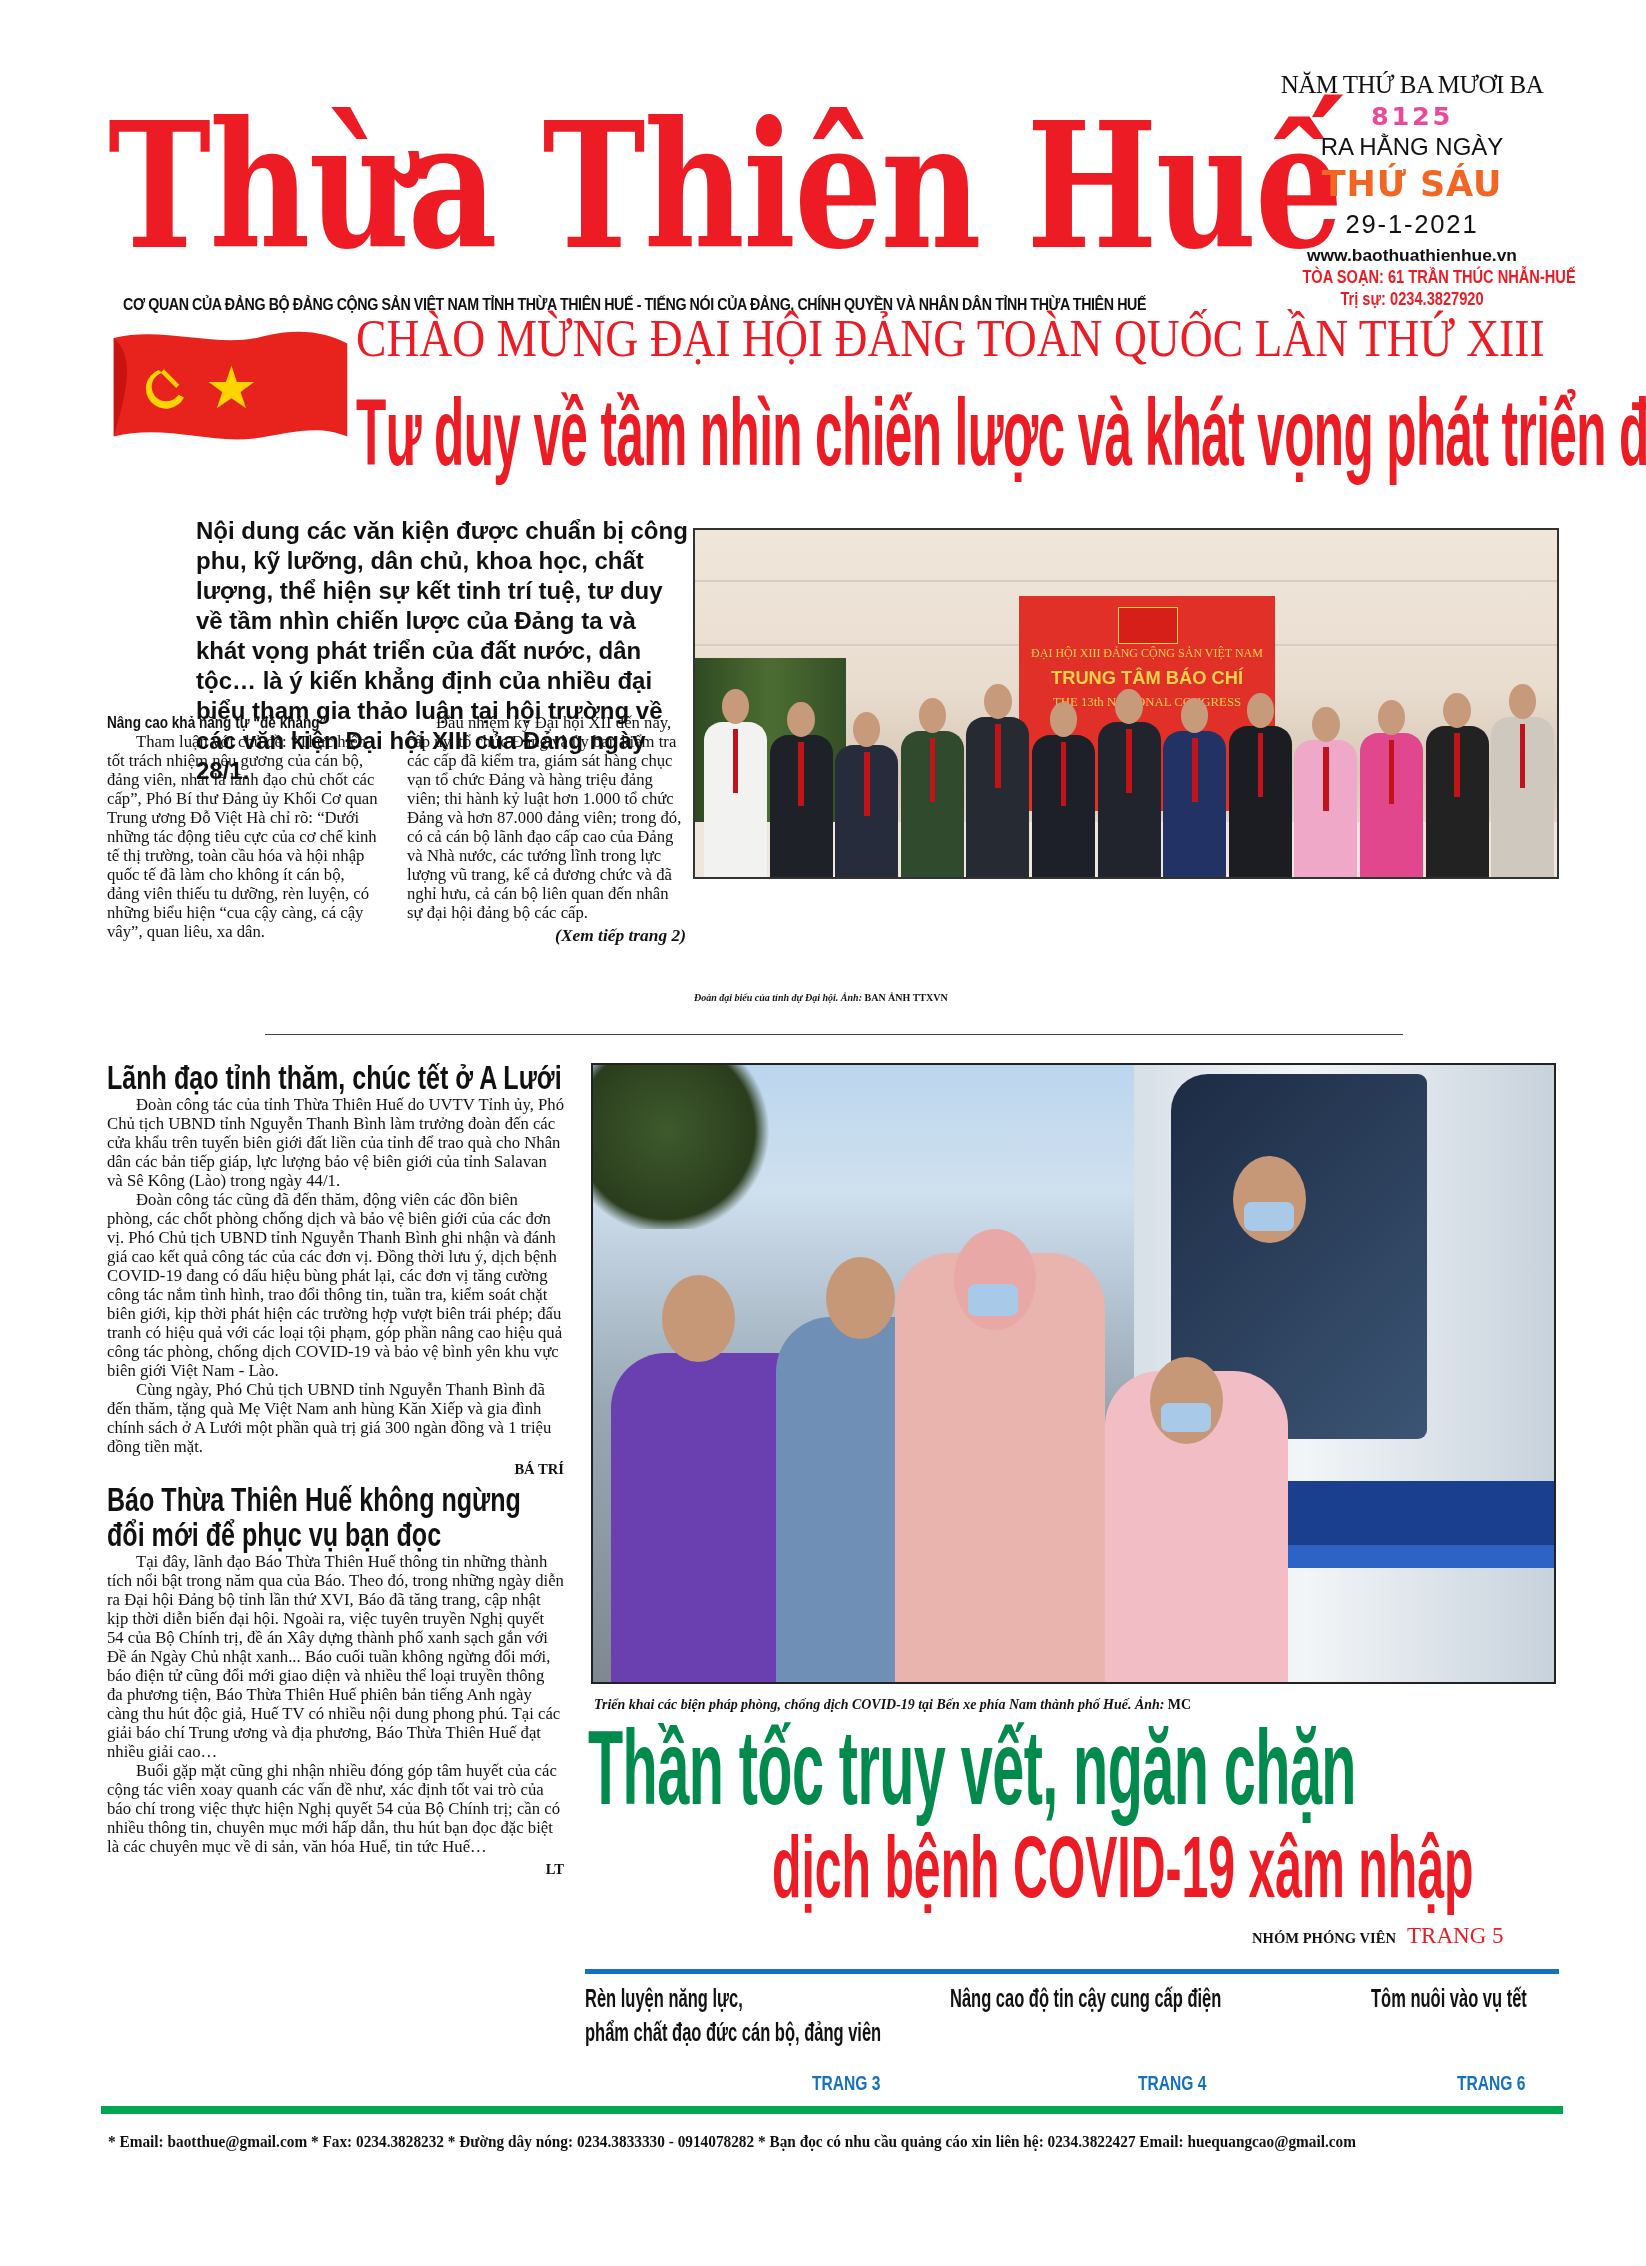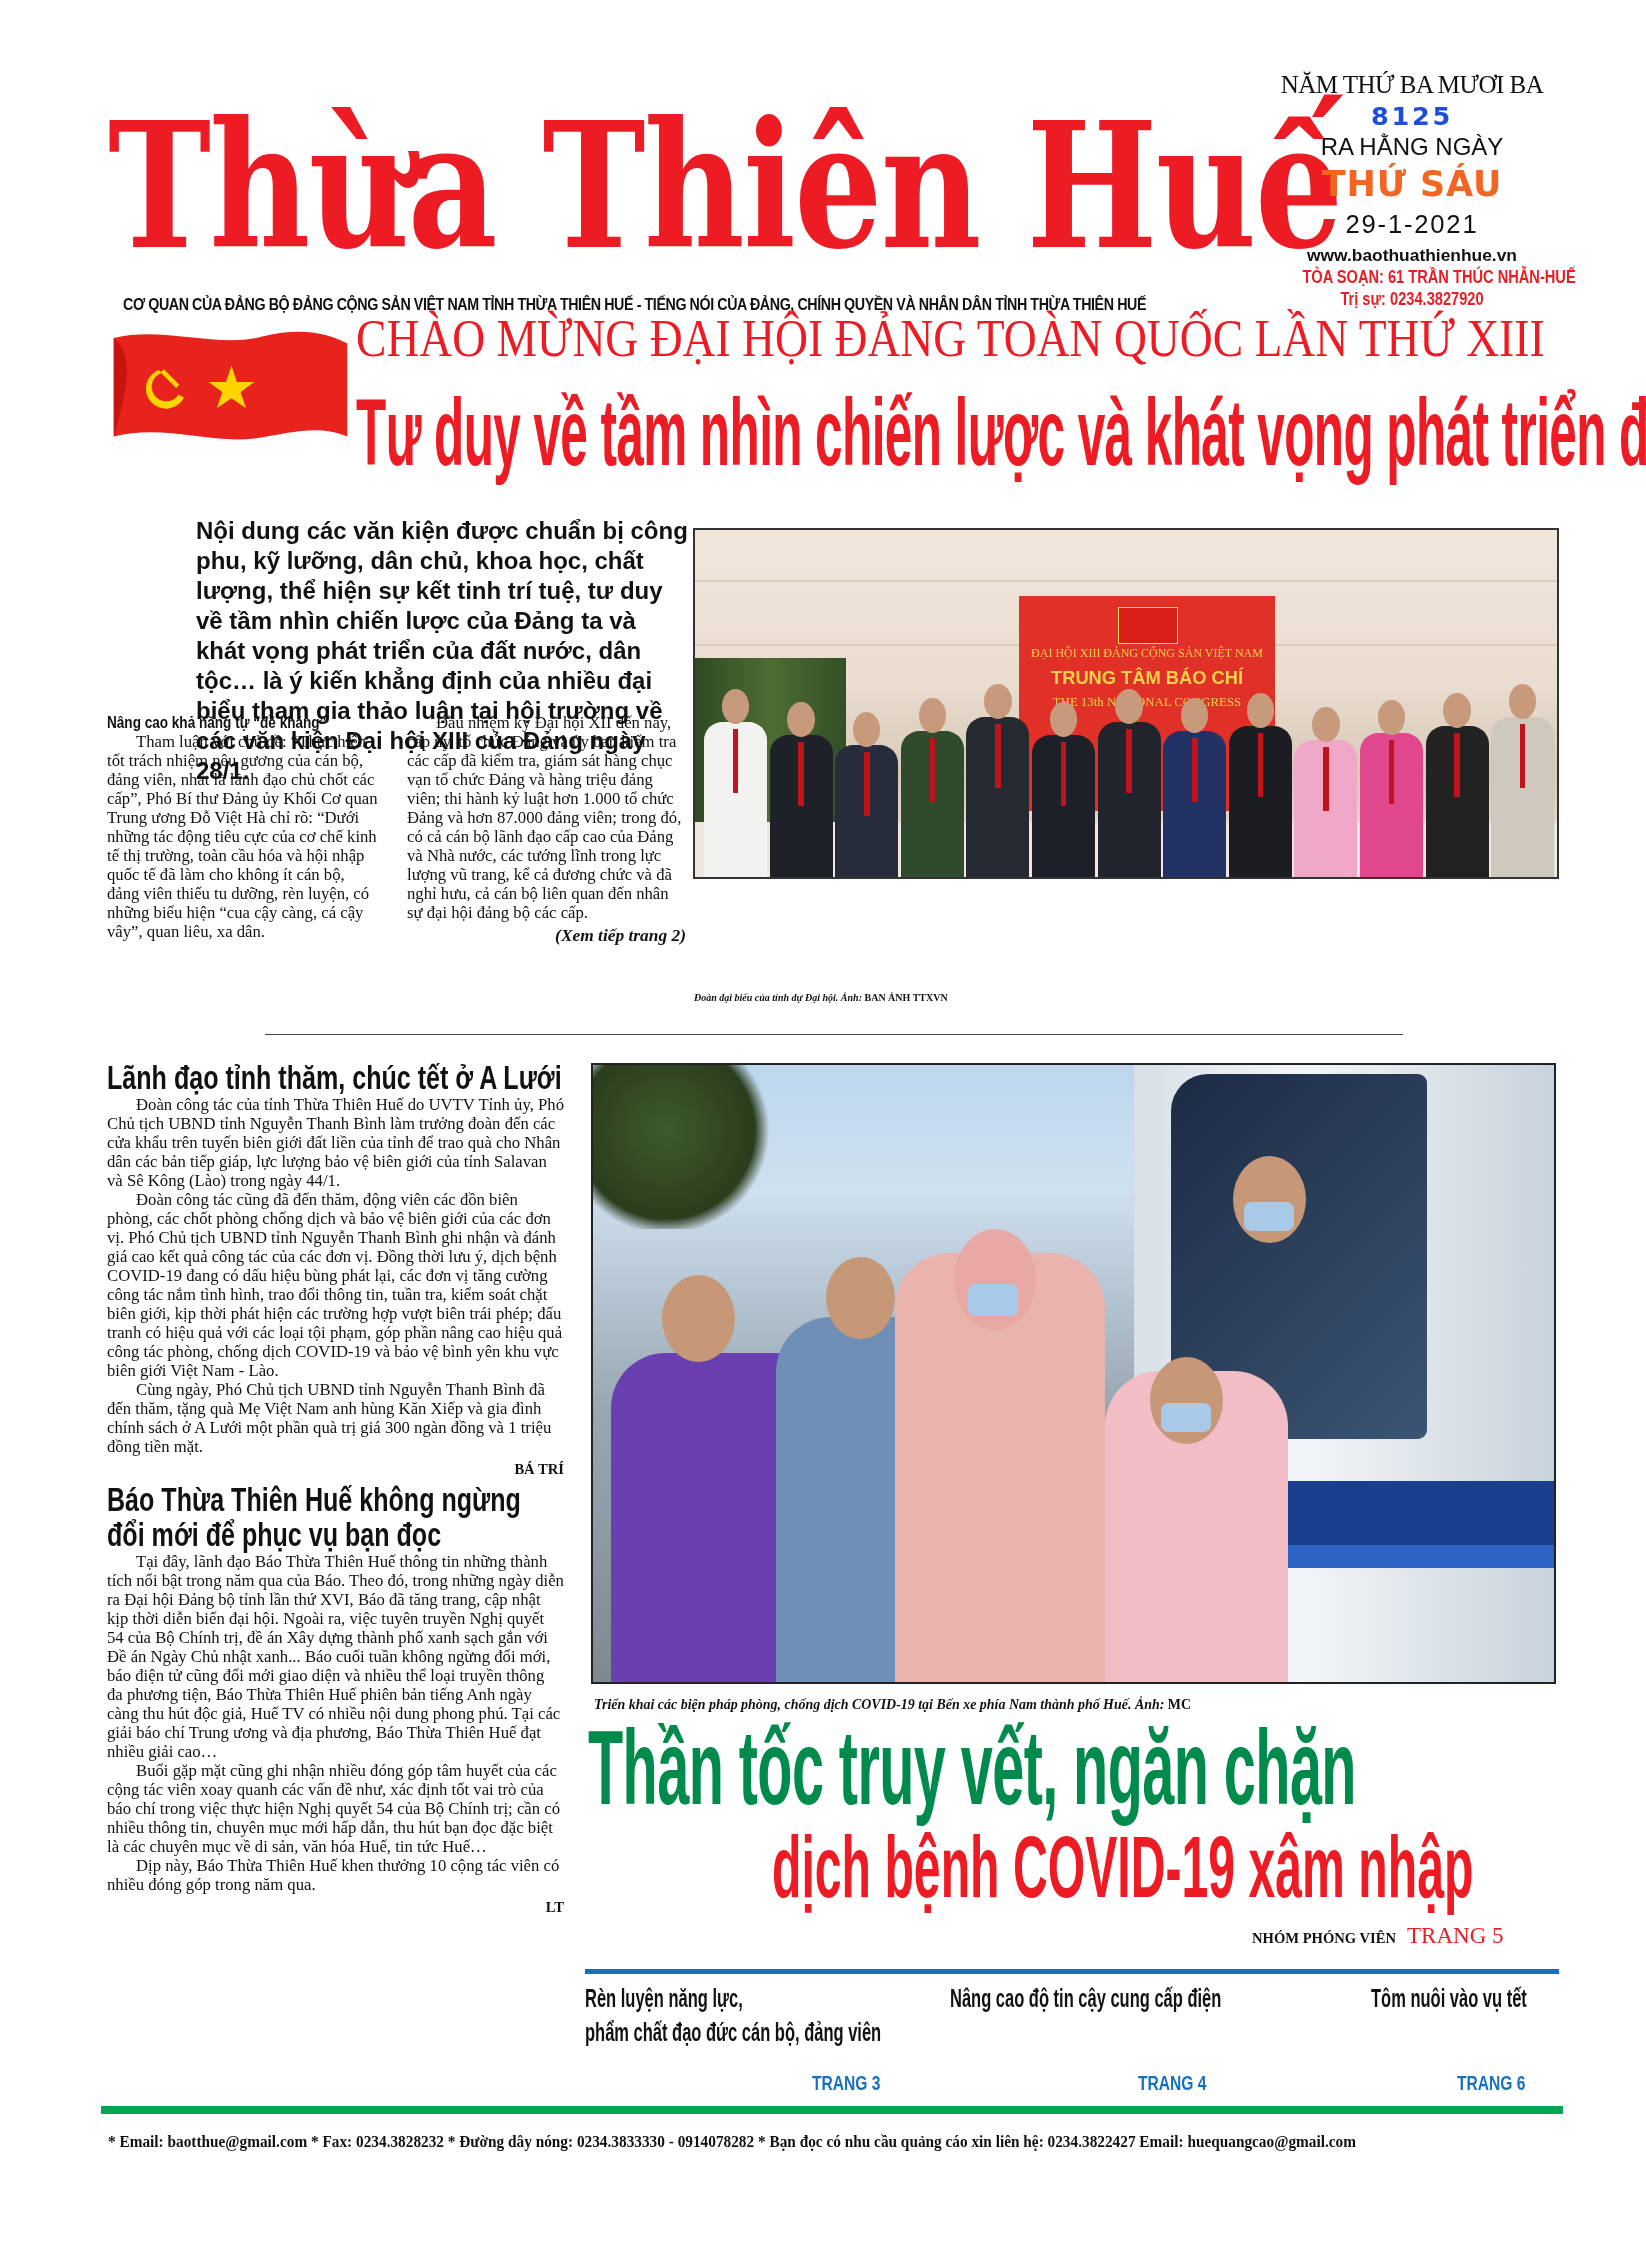--- a/index.html
+++ b/index.html
@@ -13,7 +13,7 @@
 
   .infobox { left:1275px; top:71px; width:274px; text-align:center; }
   .info-year { font-family:"Liberation Serif", serif; font-size:25px; color:#111; letter-spacing:-0.5px; }
-  .info-issue { font-family:"DejaVu Sans", sans-serif; font-weight:bold; font-size:25.6px; color:#1d4ed8; letter-spacing:2.7px; margin-top:1.8px; }
+  .info-issue { font-family:"DejaVu Sans", sans-serif; font-weight:bold; font-size:25.6px; color:#ec4899; letter-spacing:2.7px; margin-top:1.8px; }
   .info-freq { font-family:"Liberation Sans", sans-serif; font-size:24px; margin-top:1.8px; }
   .info-day { font-family:"DejaVu Sans", sans-serif; font-weight:bold; font-size:35px; color:#f26522; margin-top:3.7px; letter-spacing:0.9px; }
   .info-date { font-family:"Liberation Sans", sans-serif; font-size:25.6px; margin-top:6px; letter-spacing:1.8px; }

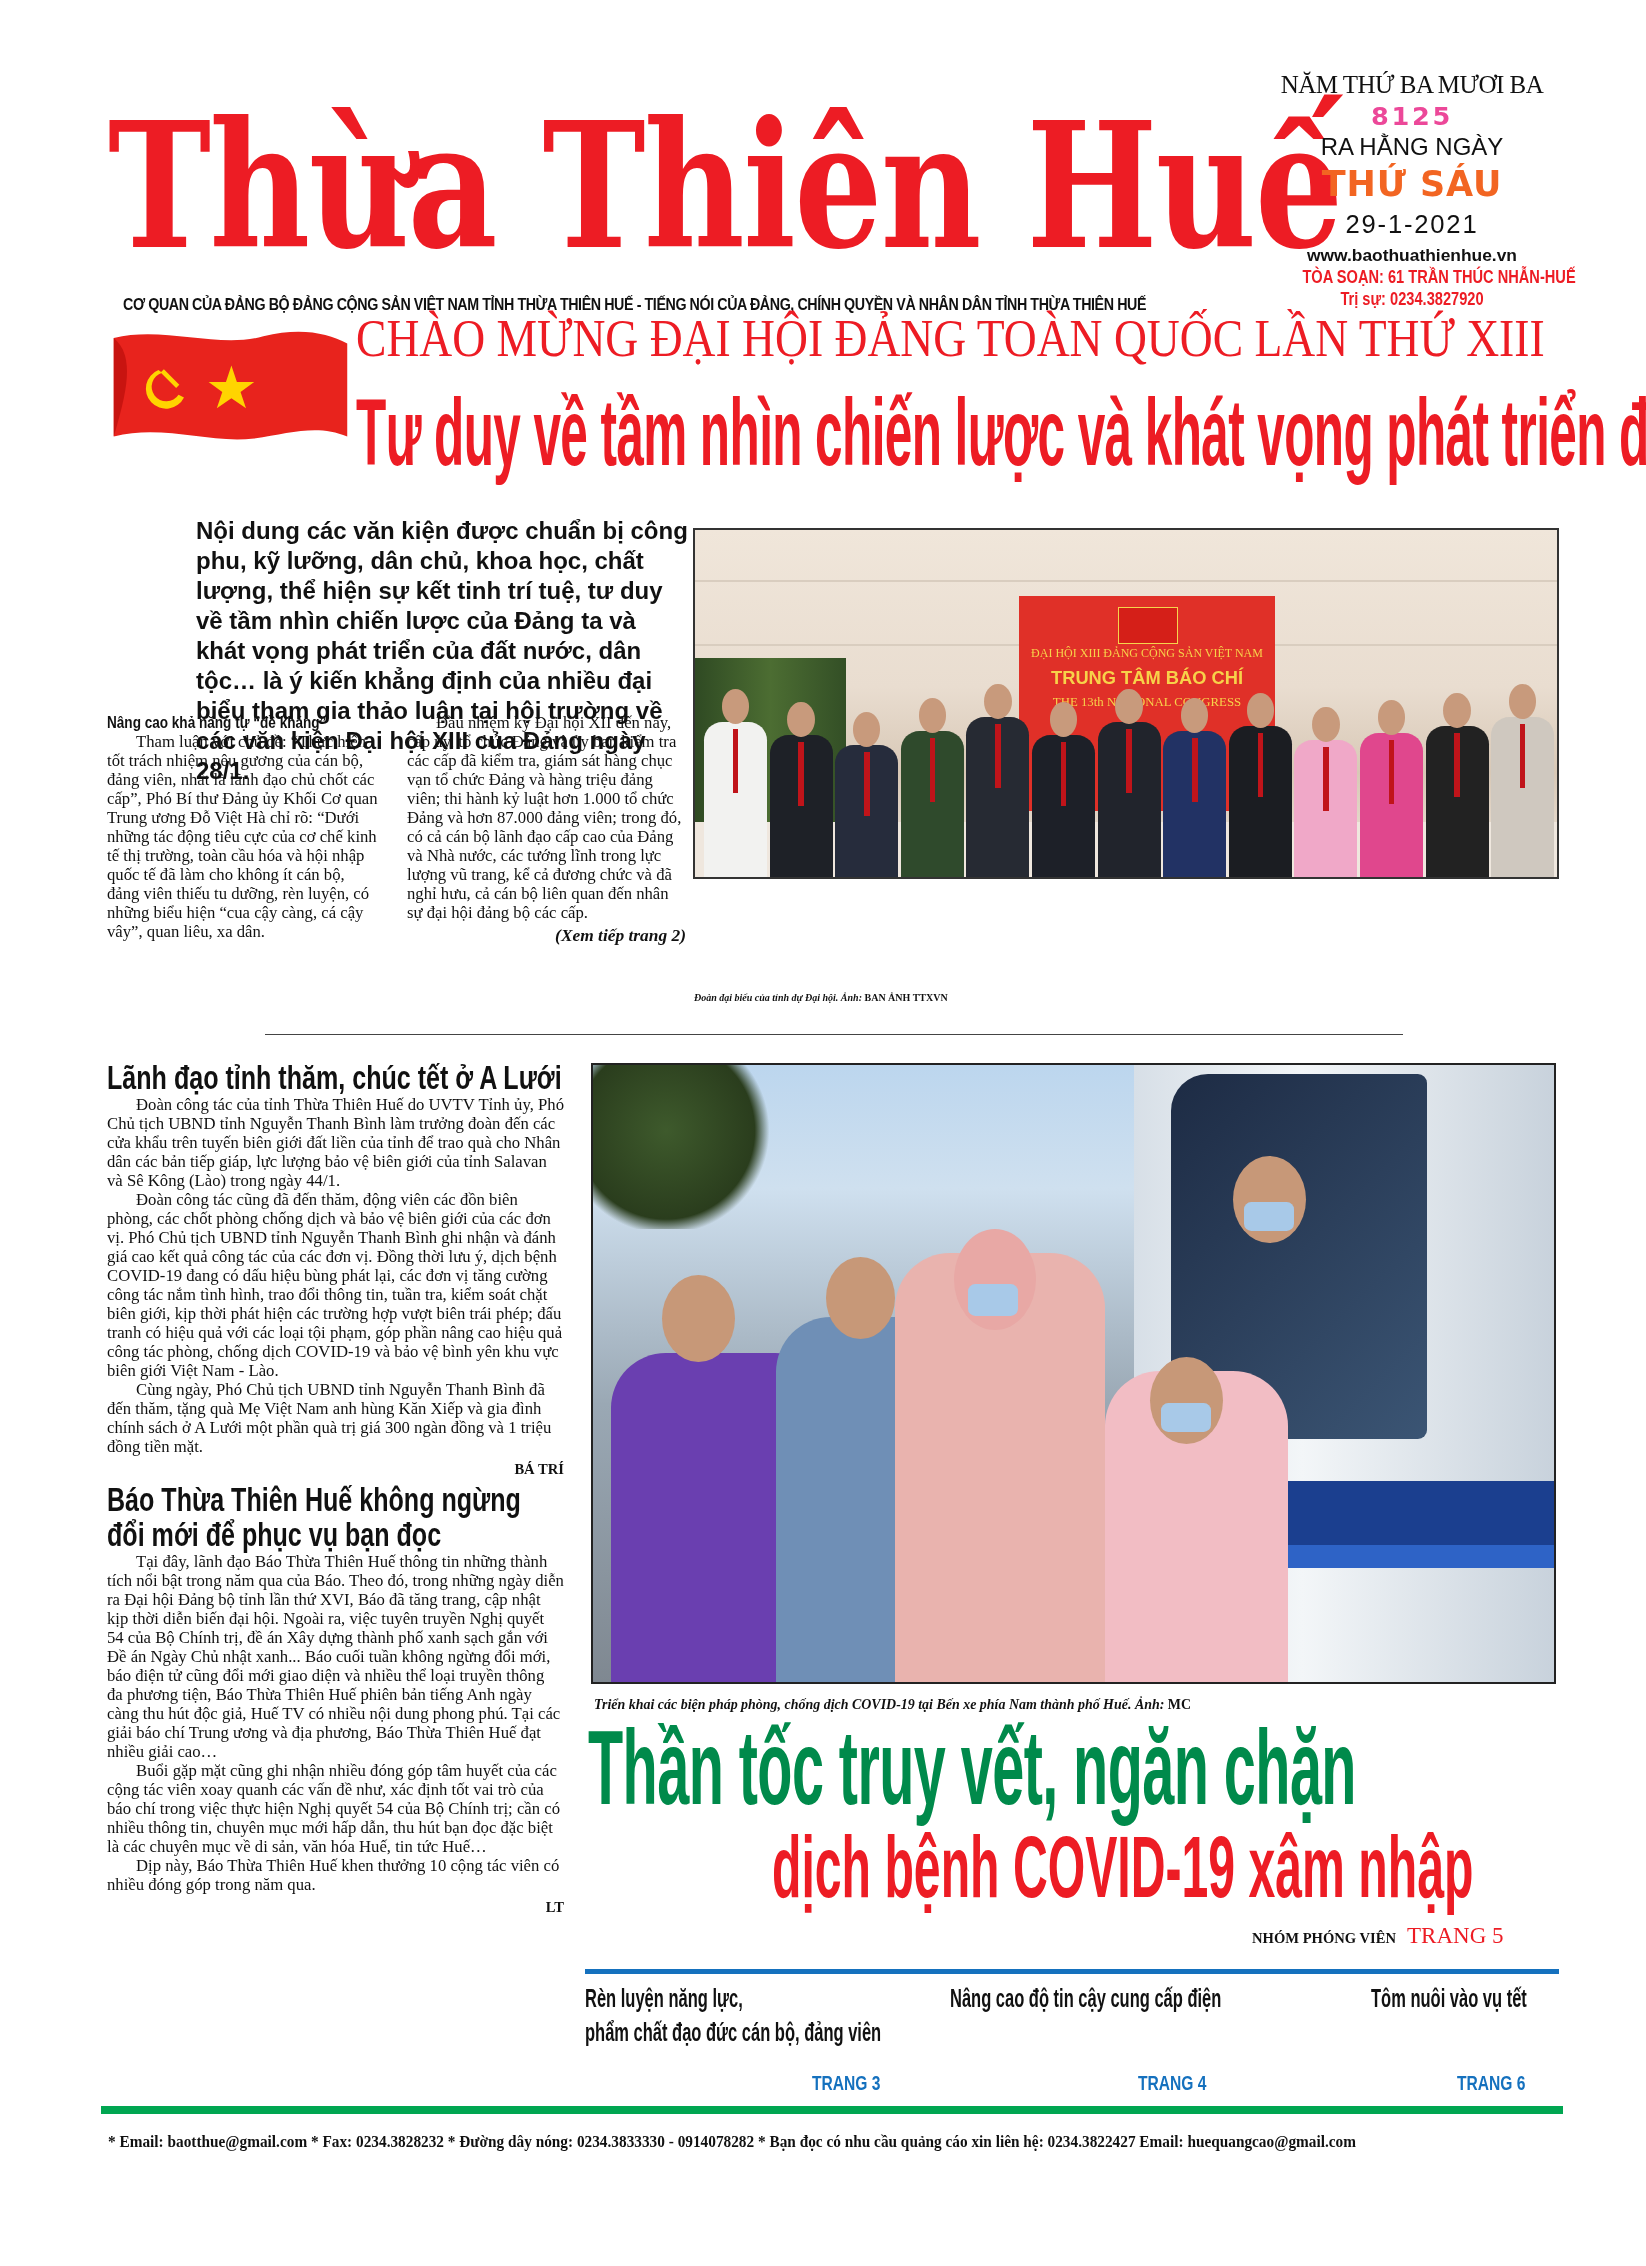--- a/index.html
+++ b/index.html
@@ -177,7 +177,6 @@
   <div class="head-cond">đổi mới để phục vụ bạn đọc</div>
   <p>Tại đây, lãnh đạo Báo Thừa Thiên Huế thông tin những thành tích nổi bật trong năm qua của Báo. Theo đó, trong những ngày diễn ra Đại hội Đảng bộ tỉnh lần thứ XVI, Báo đã tăng trang, cập nhật kịp thời diễn biến đại hội. Ngoài ra, việc tuyên truyền Nghị quyết 54 của Bộ Chính trị, đề án Xây dựng thành phố xanh sạch gắn với Đề án Ngày Chủ nhật xanh... Báo cuối tuần không ngừng đổi mới, báo điện tử cũng đổi mới giao diện và nhiều thể loại truyền thông đa phương tiện, Báo Thừa Thiên Huế phiên bản tiếng Anh ngày càng thu hút độc giả, Huế TV có nhiều nội dung phong phú. Tại các giải báo chí Trung ương và địa phương, Báo Thừa Thiên Huế đạt nhiều giải cao…</p>
   <p>Buổi gặp mặt cũng ghi nhận nhiều đóng góp tâm huyết của các cộng tác viên xoay quanh các vấn đề như, xác định tốt vai trò của báo chí trong việc thực hiện Nghị quyết 54 của Bộ Chính trị; cần có nhiều thông tin, chuyên mục mới hấp dẫn, thu hút bạn đọc đặc biệt là các chuyên mục về di sản, văn hóa Huế, tin tức Huế…</p>
-  <p>Dịp này, Báo Thừa Thiên Huế khen thưởng 10 cộng tác viên có nhiều đóng góp trong năm qua.</p>
   <div class="byline">LT</div>
 </div>
 

